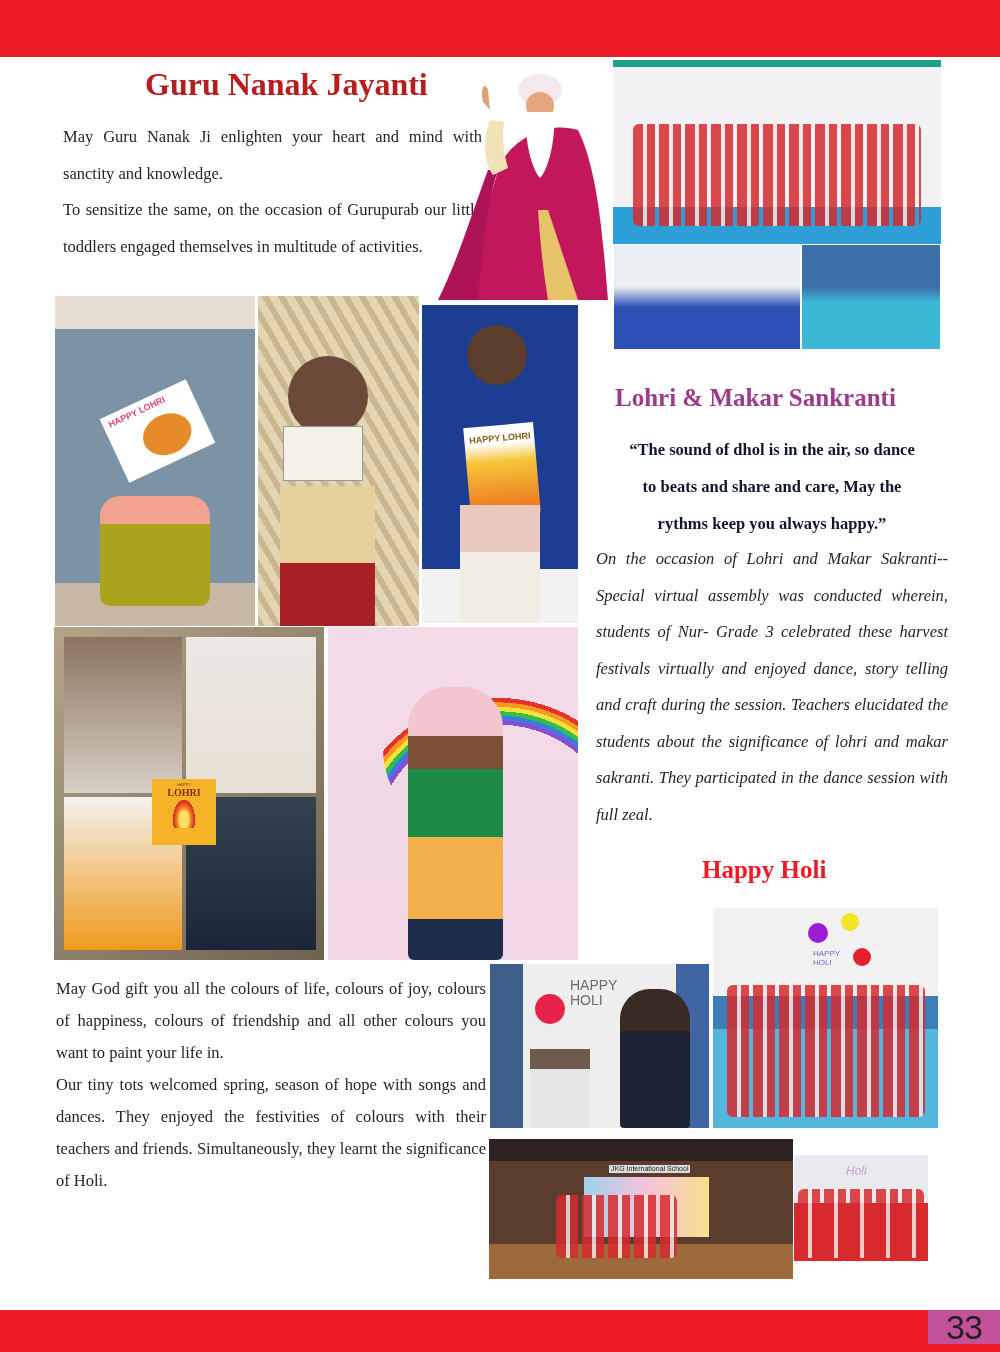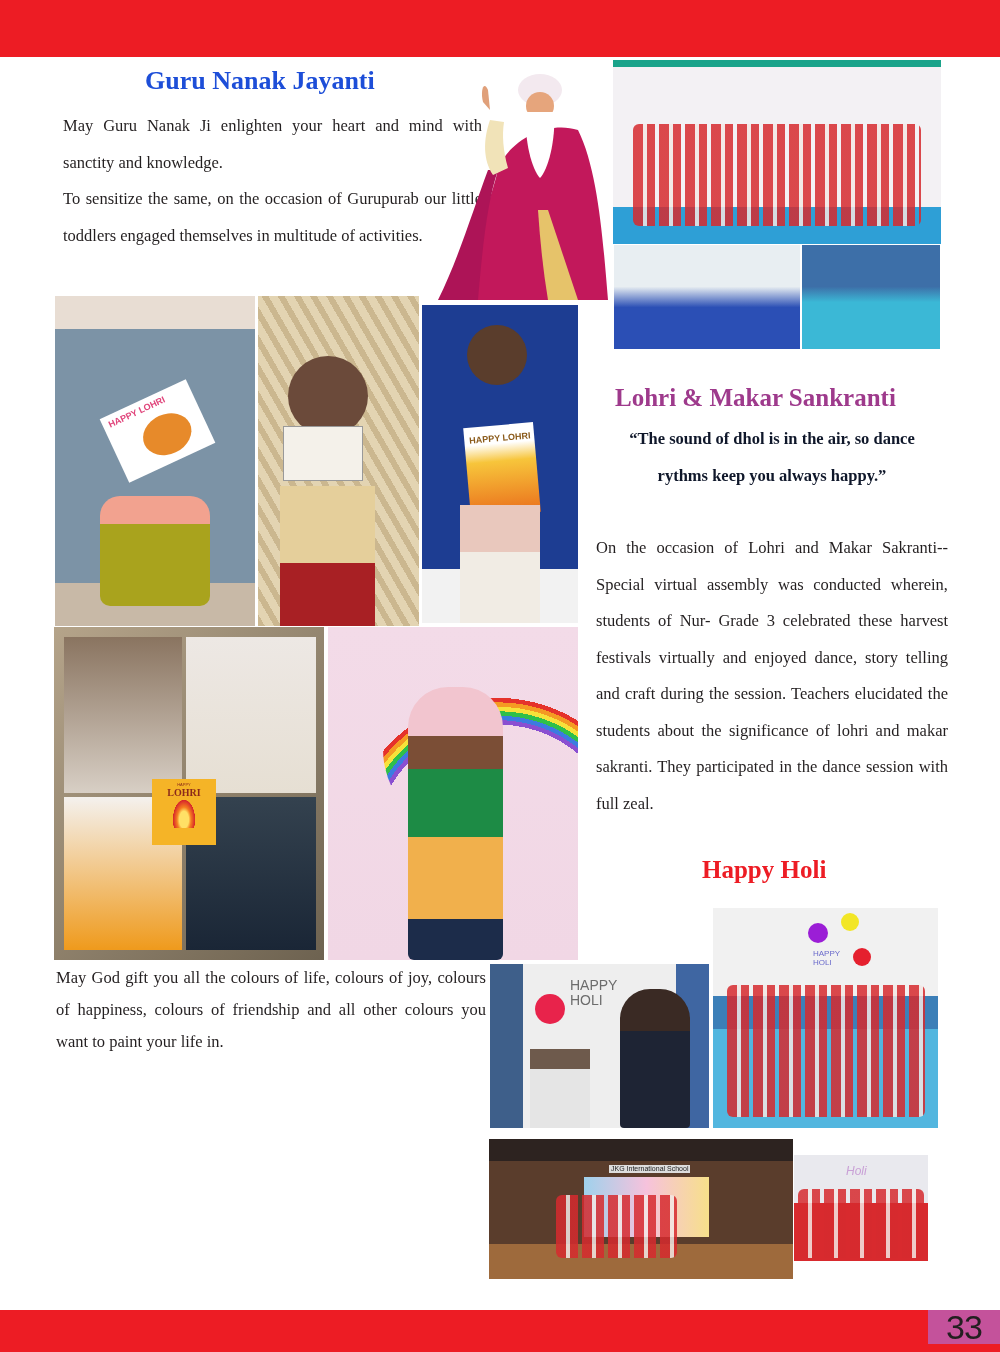--- a/index.html
+++ b/index.html
@@ -13,7 +13,7 @@
                 display: flex; align-items: center; justify-content: center; letter-spacing: -1px; }
 
     .heading { position: absolute; font-family: "Liberation Serif", "DejaVu Serif", serif; font-weight: bold; white-space: nowrap; }
-    .h-guru { left: 145px; top: 66px; font-size: 26px; color: #1d4ed8; }
+    .h-guru { left: 145px; top: 66px; font-size: 32px; color: #b91c1c; }
     .h-lohri { left: 615px; top: 366px; font-size: 25px; color: #9e3a8c; margin-top: 18px; }
     .h-holi { left: 702px; top: 856px; font-size: 25px; color: #ed1c24; }
 

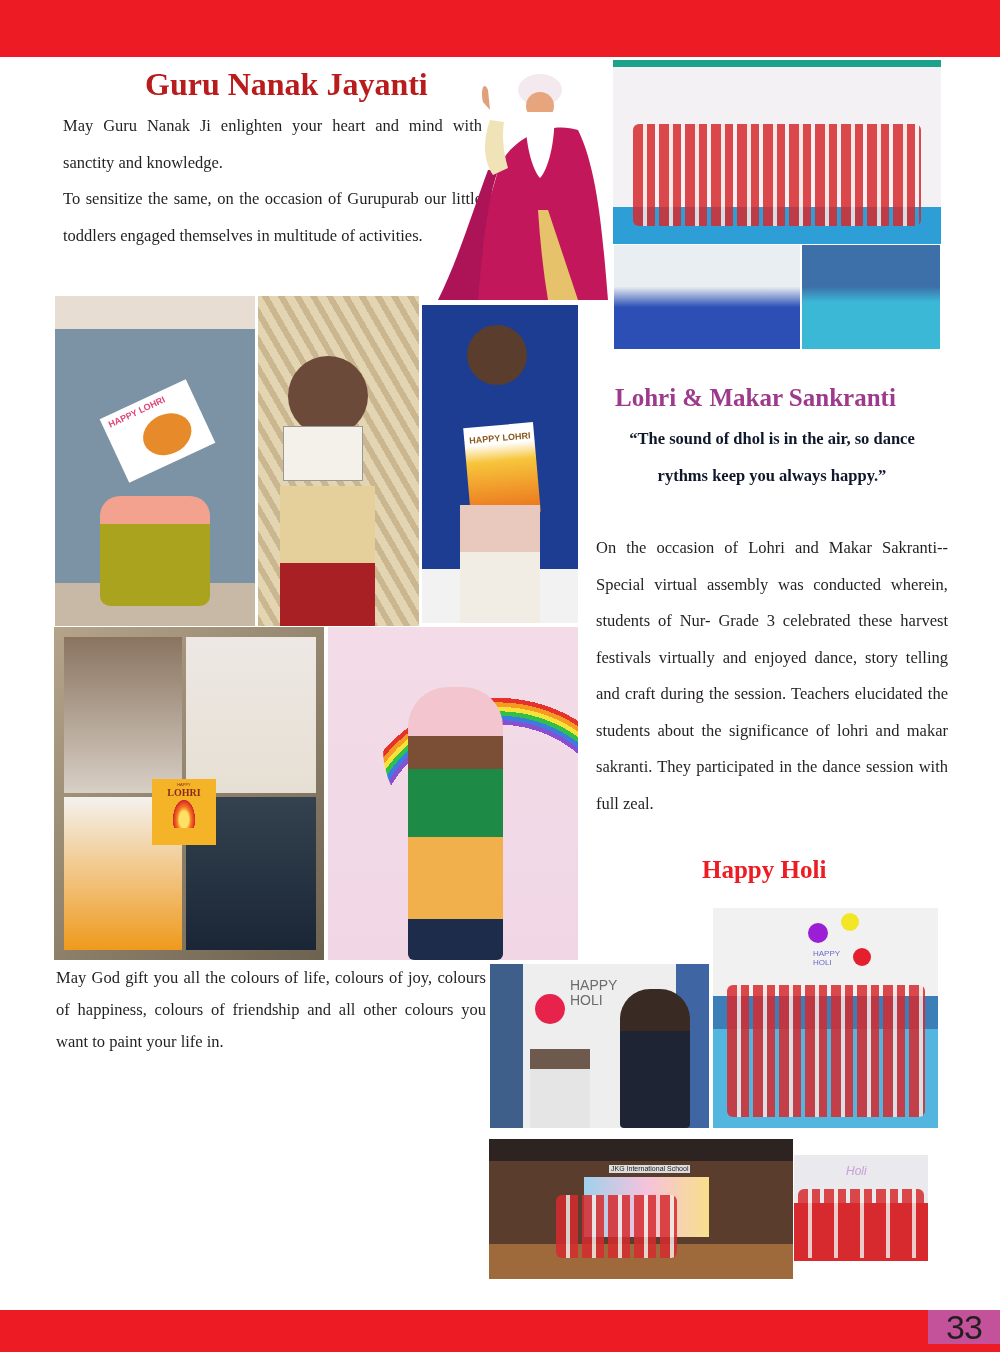--- a/index.html
+++ b/index.html
@@ -17,7 +17,7 @@
     .h-lohri { left: 615px; top: 366px; font-size: 25px; color: #9e3a8c; margin-top: 18px; }
     .h-holi { left: 702px; top: 856px; font-size: 25px; color: #ed1c24; }
 
-    .para { position: absolute; font-size: 16.5px; line-height: 36.5px; text-align: justify; }
+    .para { position: absolute; font-size: 16.5px; line-height: 36.5px; text-align: justify; margin-top: 11px; }
     .para p { text-align-last: left; }
     .para .justify-last { text-align-last: justify; }
     .p-guru { left: 63px; top: 108px; width: 419px; }

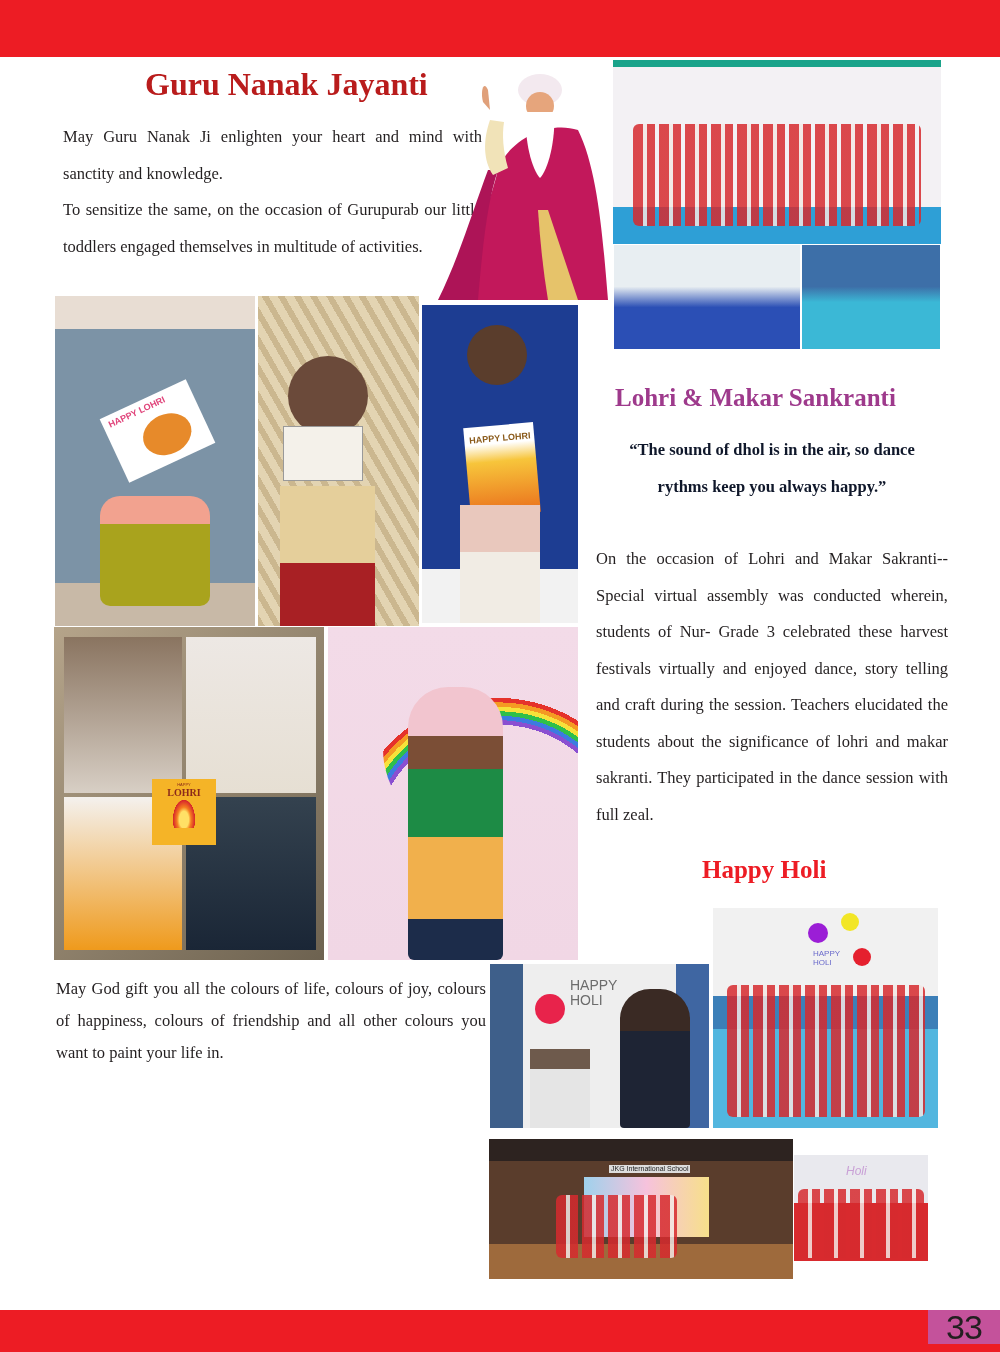--- a/index.html
+++ b/index.html
@@ -150,6 +150,7 @@
 <h2 class="heading h-lohri">Lohri &amp; Makar Sankranti</h2>
 <div class="para p-lohri-quote">
   <p>“The sound of dhol is in the air, so dance</p>
+  <p>to beats and share and care, May the</p>
   <p>rythms keep you always happy.”</p>
 </div>
 <div class="para p-lohri">

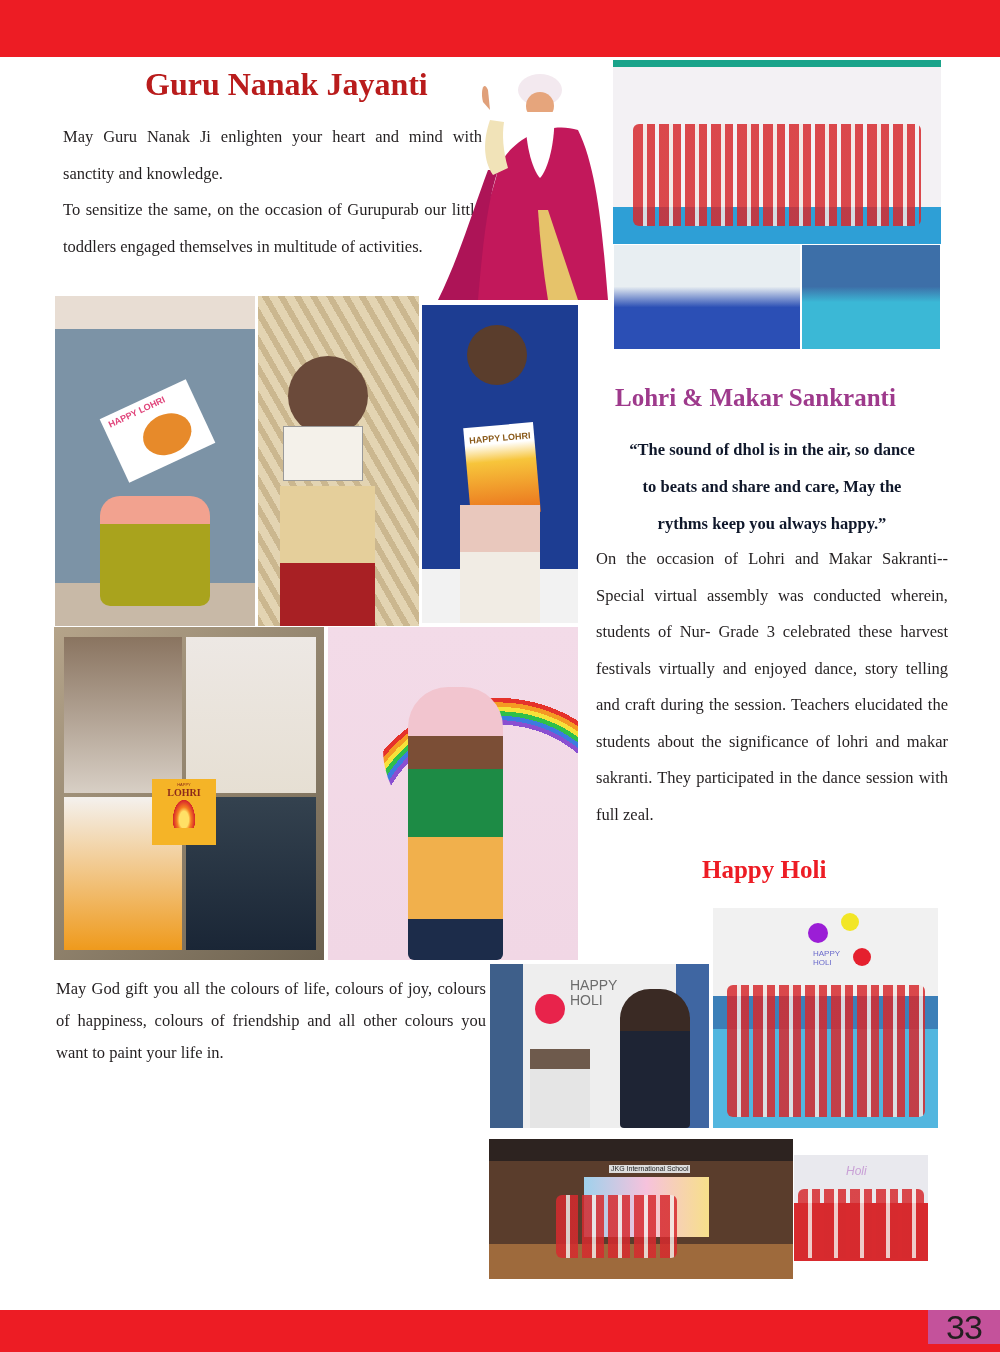--- a/index.html
+++ b/index.html
@@ -23,7 +23,7 @@
     .p-guru { left: 63px; top: 108px; width: 419px; }
     .p-lohri-quote { left: 596px; top: 420px; width: 352px; font-weight: bold; color: #0f172a; text-align: center; line-height: 37px; font-size: 16.5px; }
     .p-lohri-quote p { text-align-last: center; }
-    .p-lohri { left: 596px; top: 530px; width: 352px; }
+    .p-lohri { left: 596px; top: 530px; width: 352px; font-style: italic; }
     .p-holi { left: 56px; top: 962px; width: 430px; line-height: 32px; }
 
     .photo { position: absolute; overflow: hidden; }

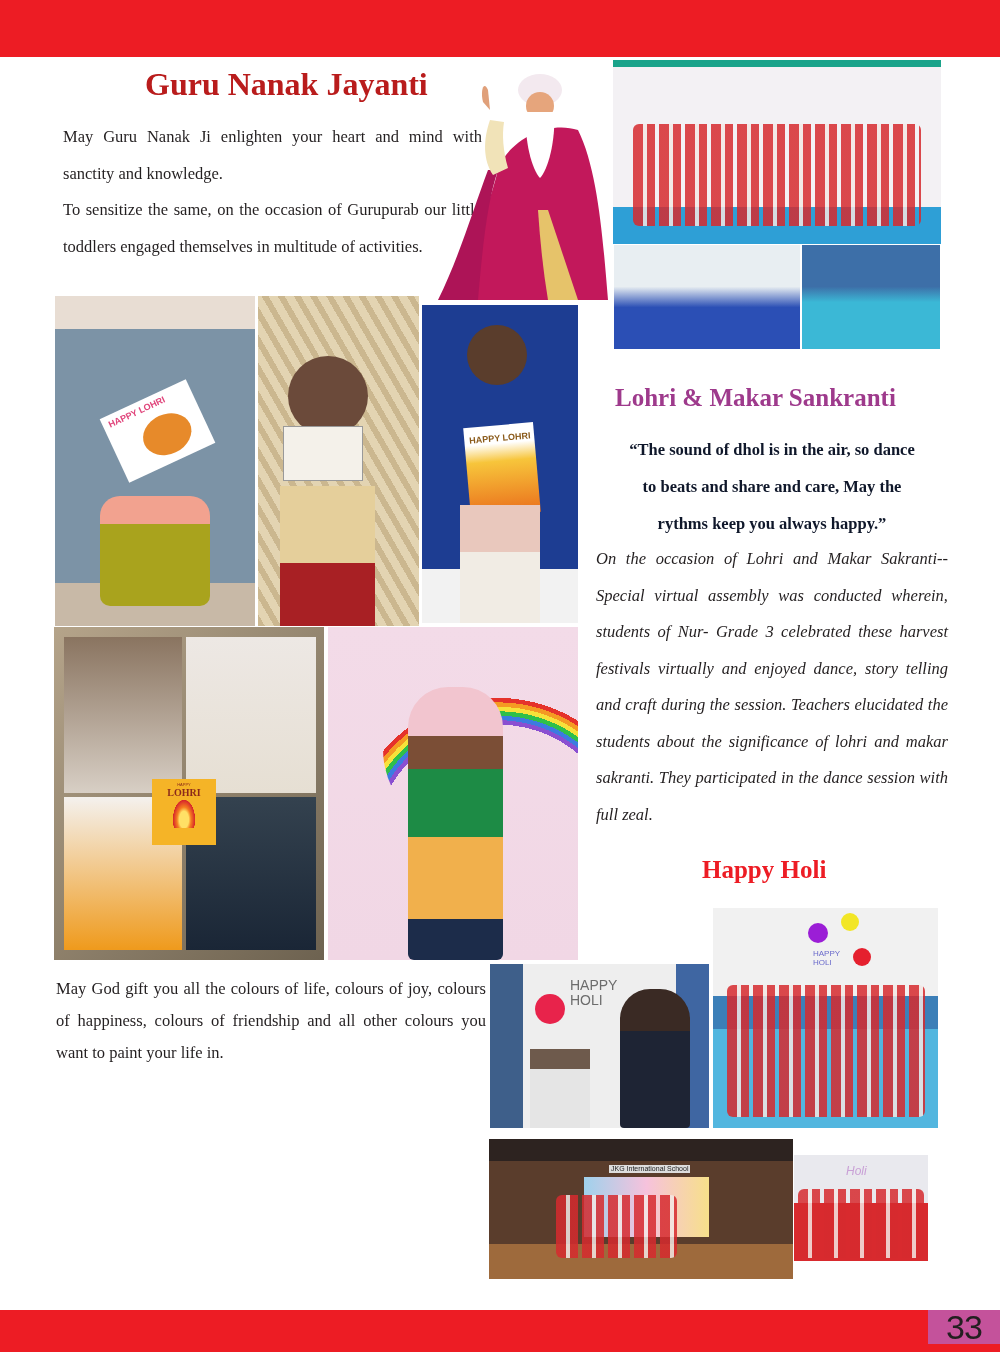--- a/index.html
+++ b/index.html
@@ -160,6 +160,7 @@
 <h2 class="heading h-holi">Happy Holi</h2>
 <div class="para p-holi">
   <p>May God gift you all the colours of life, colours of joy, colours of happiness, colours of friendship and all other colours you want to paint your life in.</p>
+  <p>Our tiny tots welcomed spring, season of hope with songs and dances. They enjoyed the festivities of colours with their teachers and friends. Simultaneously, they learnt the significance of Holi.</p>
 </div>
 
 <div class="photo ph-holi1">

